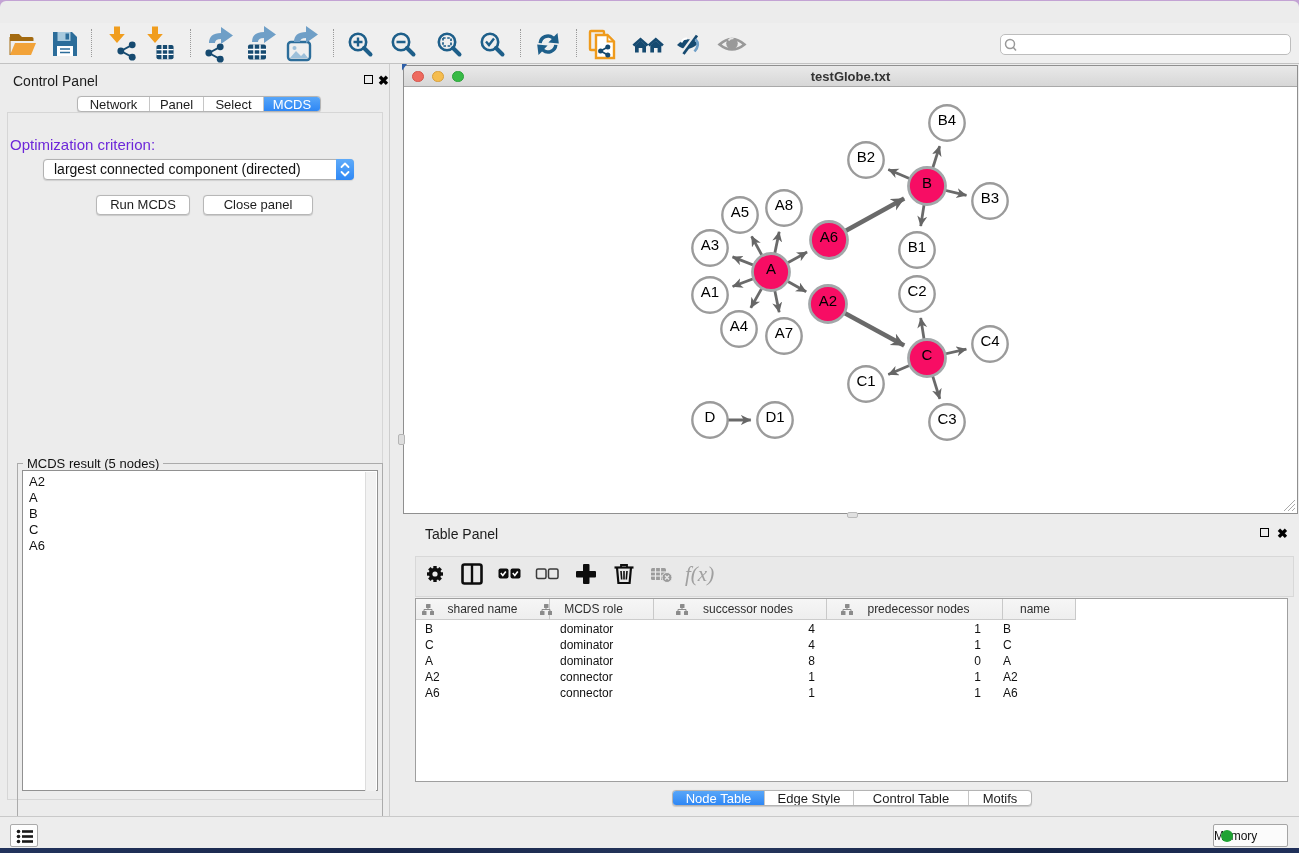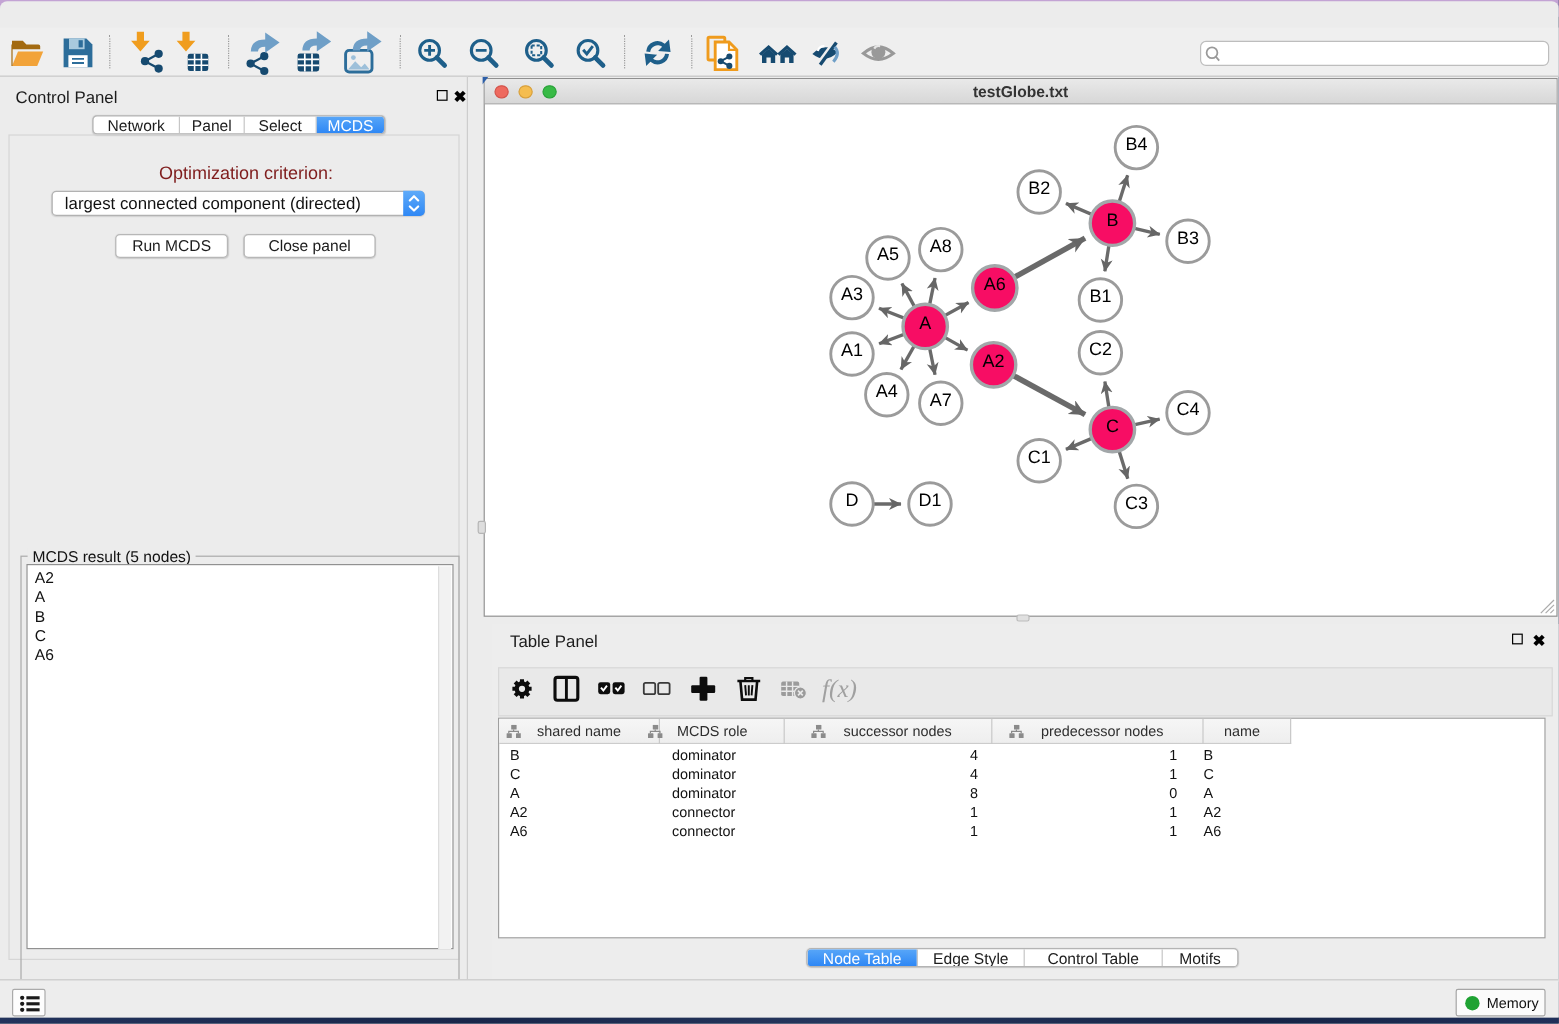--- a/index.html
+++ b/index.html
@@ -26,7 +26,7 @@
 .seg div:last-child{border-right:none}
 .seg div.on{background:linear-gradient(#58a6f8,#2e87f5);color:#fff}
 #cpinner{position:absolute;left:7px;top:48px;width:376px;height:688px;border:1px solid #d6d6d6}
-#optlbl{position:absolute;left:10px;top:72px;width:390px;text-align:center;font-size:15px;color:#7f1d1d}
+#optlbl{position:absolute;left:10px;top:72px;width:390px;text-align:left;font-size:15px;color:#6d28d9}
 #dropdown{position:absolute;left:43px;top:95px;width:311px;height:21px;background:#fff;border:1px solid #b2b2b2;border-radius:4px;font-size:14px;color:#111;line-height:19px;padding-left:10px;box-shadow:0 .5px 1px rgba(0,0,0,.12)}
 #ddbtn{position:absolute;right:-1px;top:-1px;width:18px;height:21px;border-radius:0 4px 4px 0;background:linear-gradient(#5fabf9,#2f88f5)}
 .mbtn{position:absolute;top:131px;height:20px;background:#fff;border:1px solid #b7b7b7;border-radius:4px;box-shadow:0 .5px 1px rgba(0,0,0,.15);font-size:13px;color:#1c1c1c;text-align:center;line-height:18px}

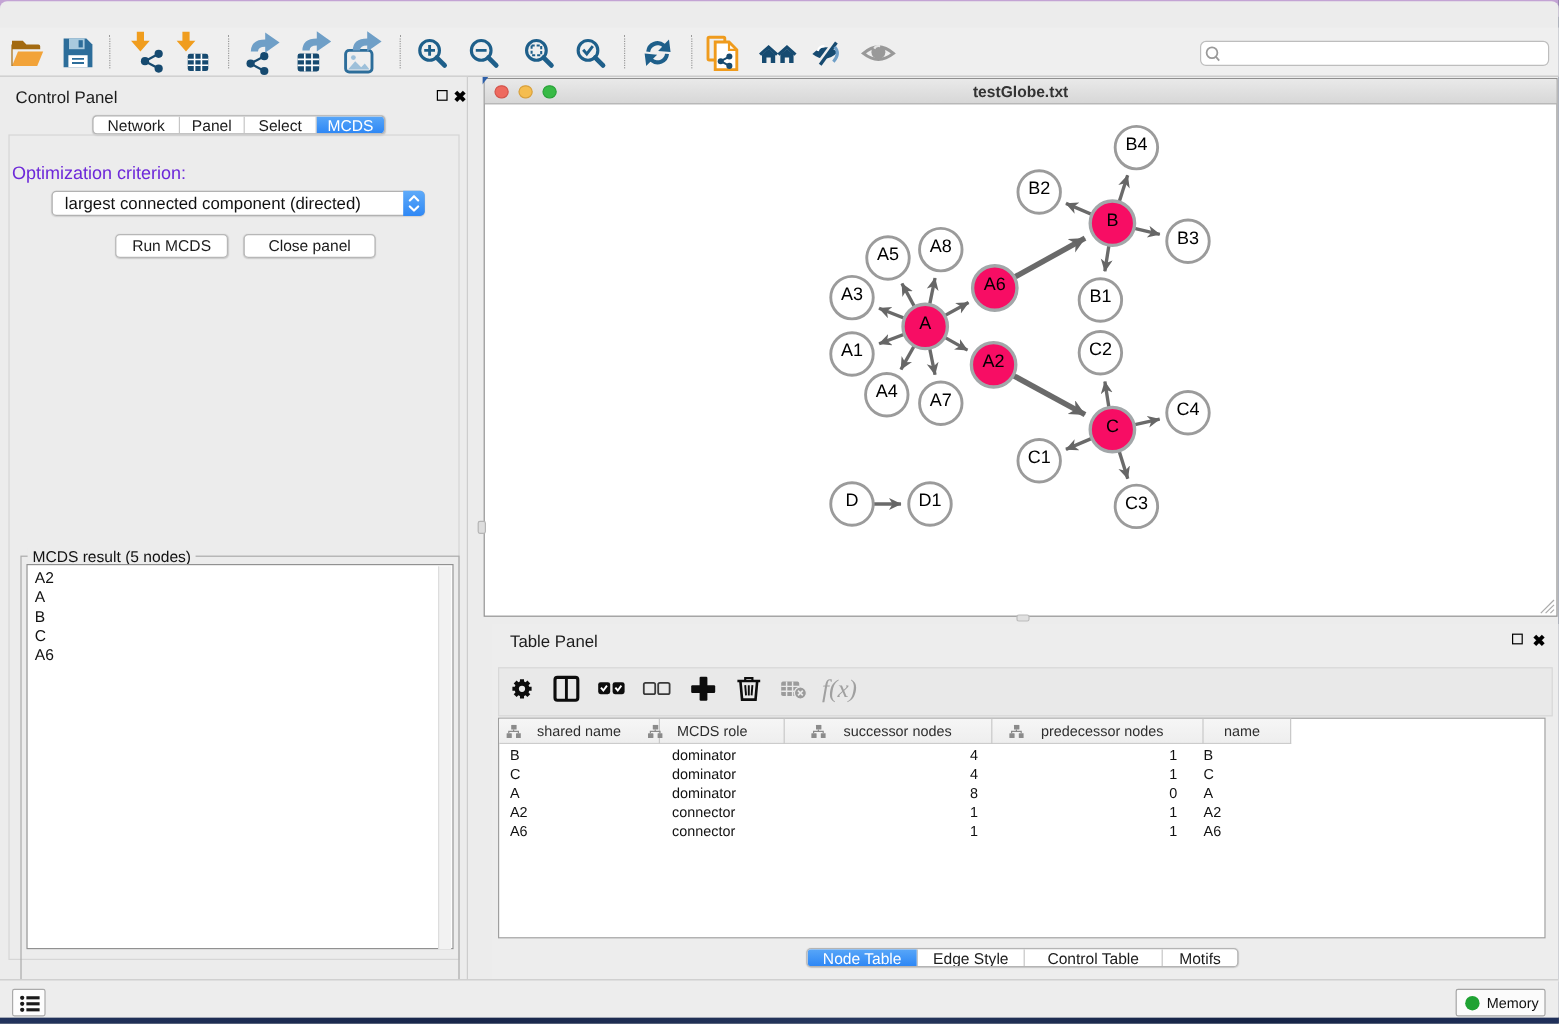--- a/index.html
+++ b/index.html
@@ -54,7 +54,7 @@
 
 #sbar{position:absolute;left:0;top:815px;width:1299px;height:32px;background:#ededed;border-top:1px solid #c9c9c9}
 #listbtn{position:absolute;left:10px;top:7px;width:28px;height:23px;background:#fdfdfd;border:1px solid #aaa;border-radius:2px}
-#membtn{position:absolute;right:11px;top:7px;width:75px;height:23px;background:#fbfbfb;border:1px solid #a5a5a5;border-radius:2px;font-size:12px;color:#111;line-height:22px;text-align:left;padding-left:25px}
+#membtn{position:absolute;right:11px;top:7px;width:75px;height:23px;background:#fbfbfb;border:1px solid #a5a5a5;border-radius:2px;font-size:12px;color:#111;line-height:22px;text-align:left;}
 #memdot{position:absolute;left:7px;top:5px;width:12px;height:12px;border-radius:50%;background:#1fa233}
 .fico{position:absolute;width:9px;height:9px;border:1.6px solid #000}
 .xico{position:absolute;font-size:13px;font-weight:bold;color:#000;line-height:10px}

